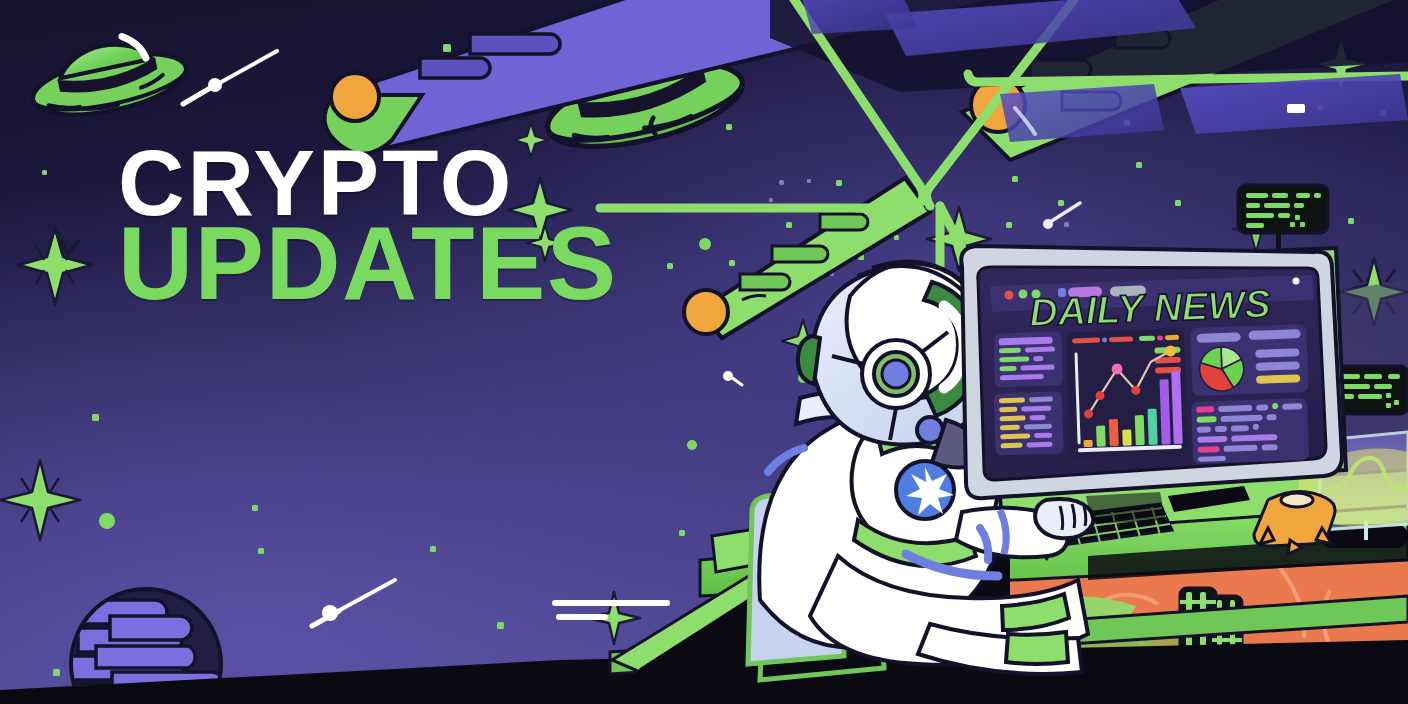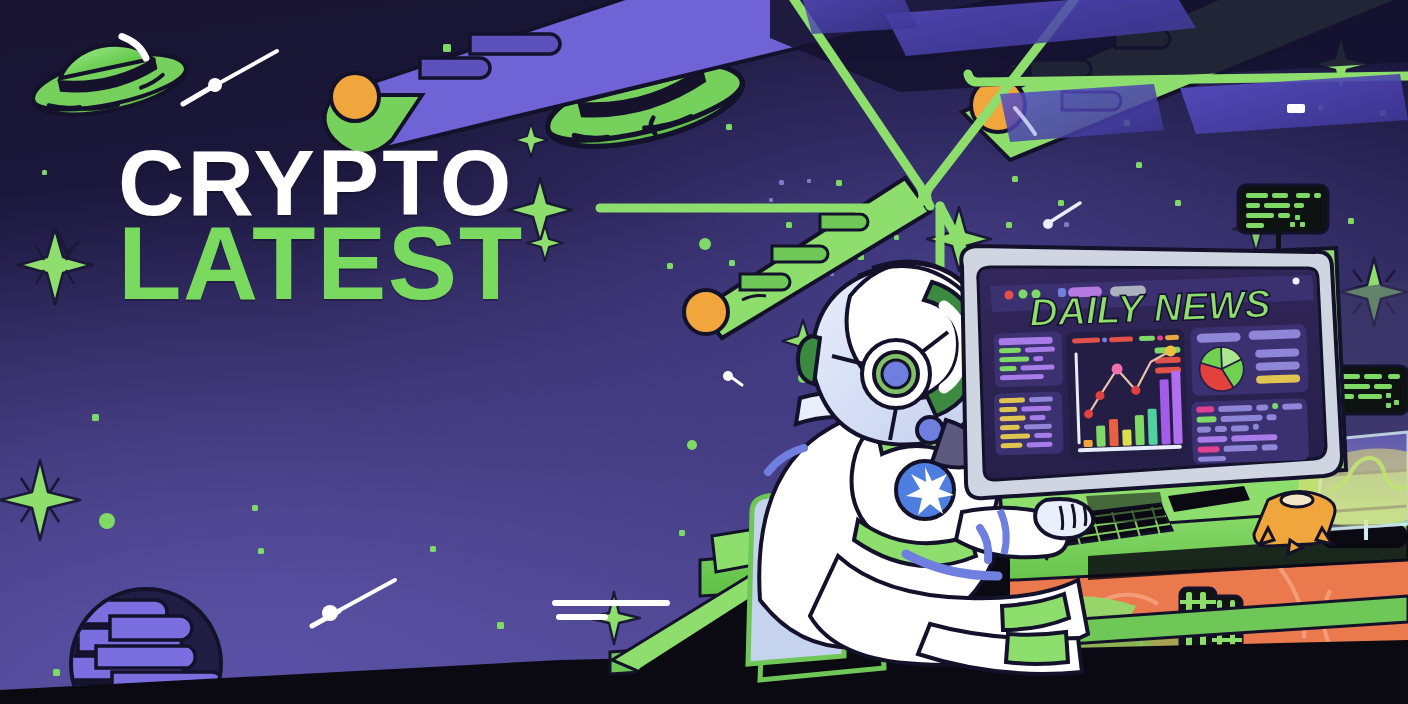--- a/index.html
+++ b/index.html
@@ -613,7 +613,7 @@
 
   <div class="headline">
     <div class="h-white line1">CRYPTO</div>
-    <div class="h-green line2">LATEST</div>
+    <div class="h-green line2">UPDATES</div>
   </div>
 
 </div>

